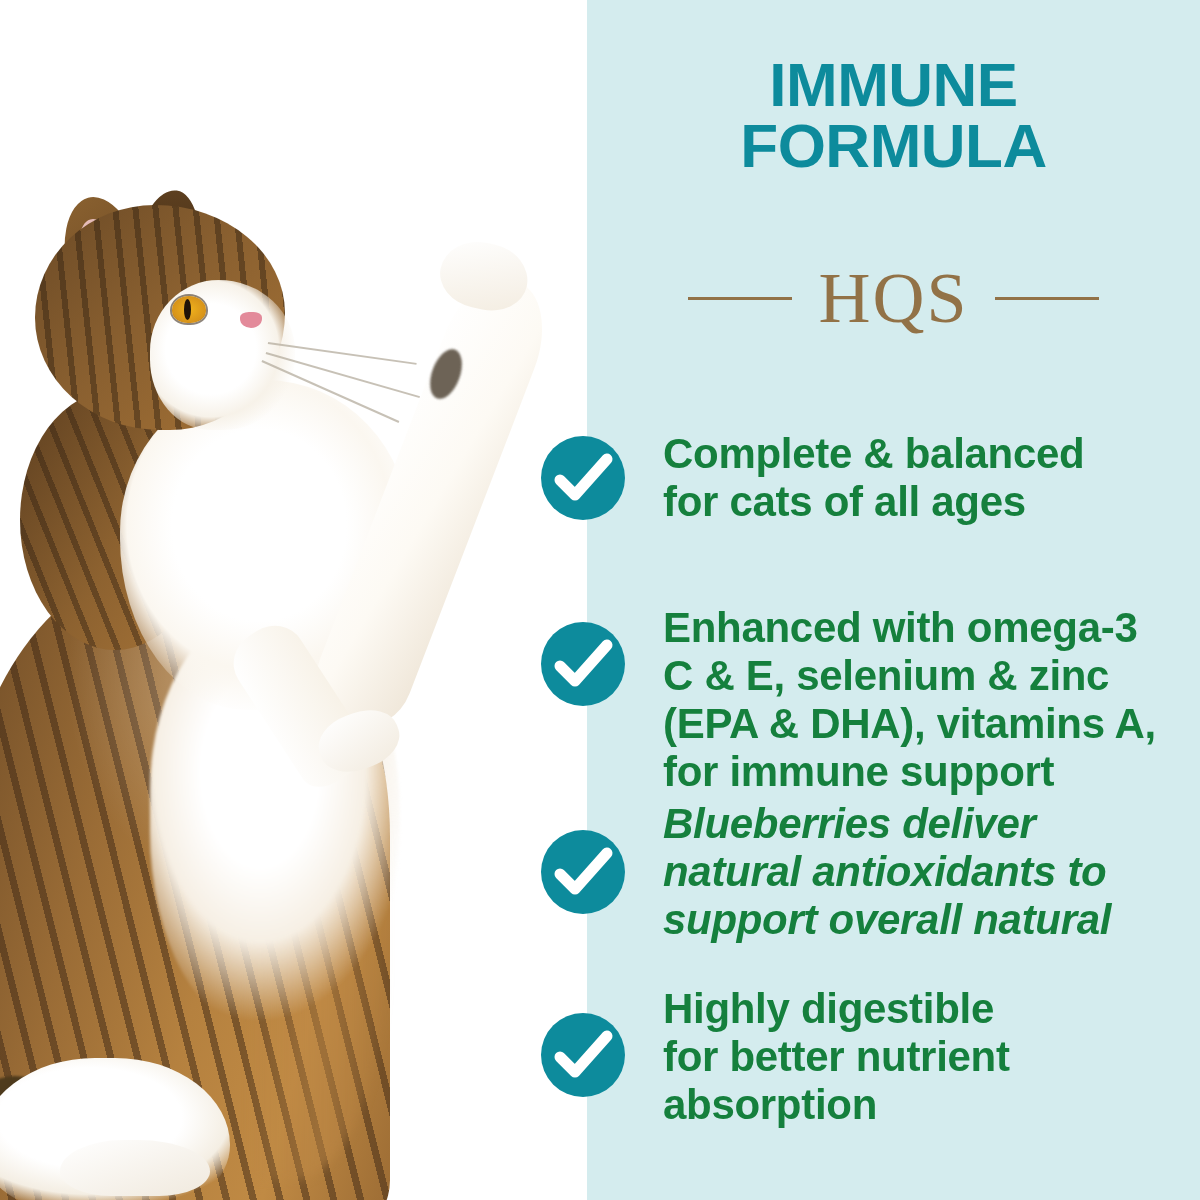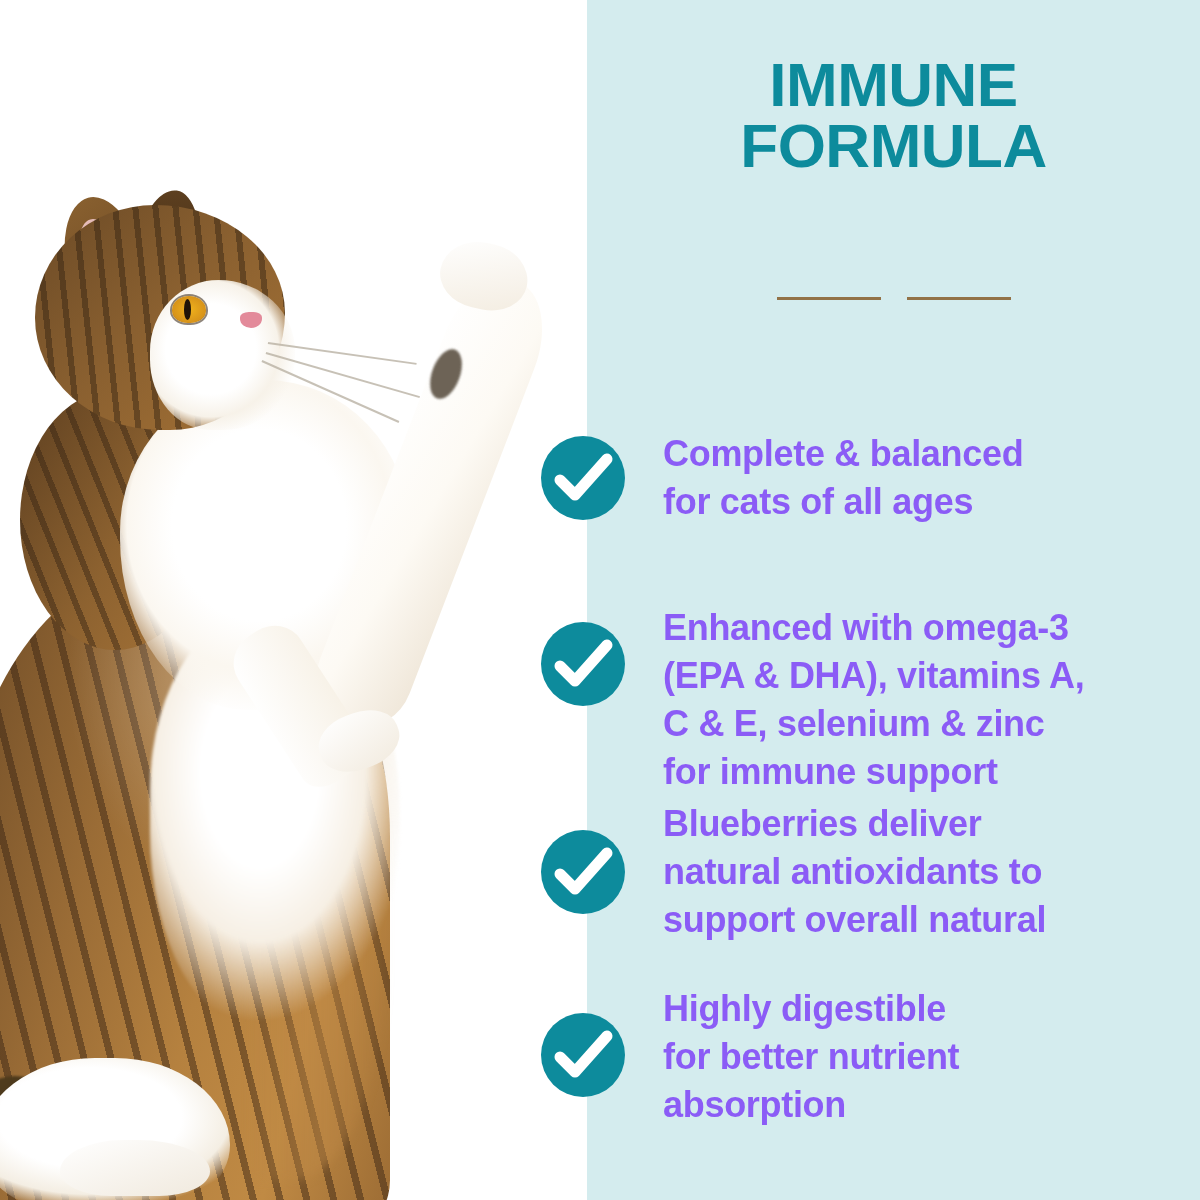--- a/index.html
+++ b/index.html
@@ -388,6 +388,7 @@
 
   <div class="brandmark">
     <span class="brand-rule"></span>
+    <span class="brand-text">HQS</span>
     <span class="brand-rule"></span>
   </div>
 

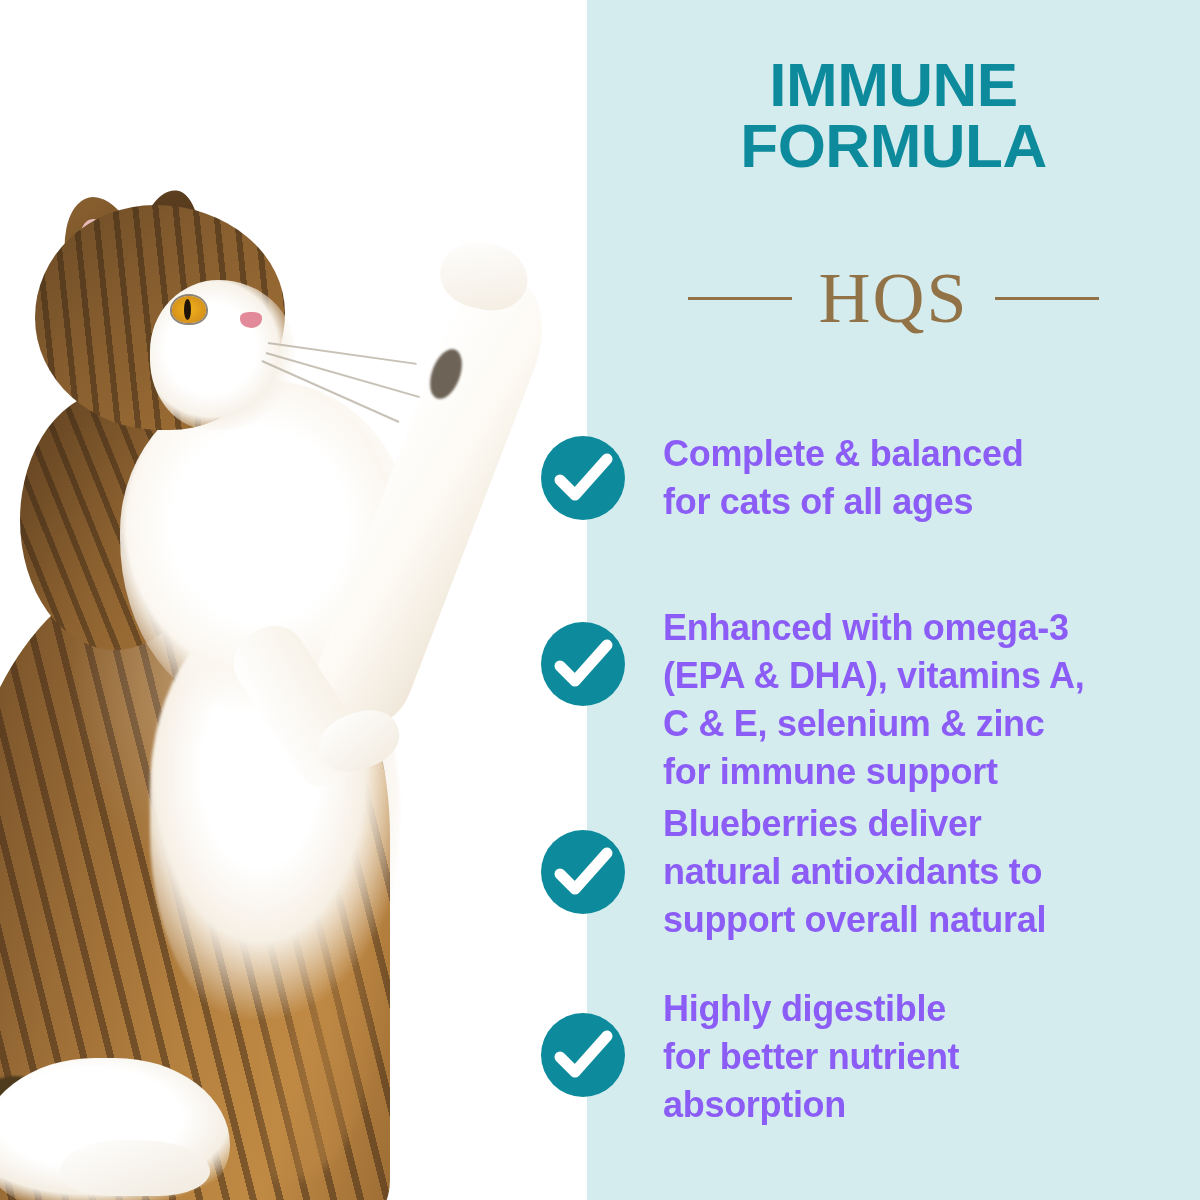--- a/index.html
+++ b/index.html
@@ -110,10 +110,10 @@
     position: absolute;
     left: 122px;
     width: 500px;
-    color: #8b5cf6;
+    color: #15803d;
     font-family: "Liberation Sans", sans-serif;
     font-weight: bold;
-    font-size: 36px;
+    font-size: 42px;
     line-height: 48px;
     letter-spacing: -0.3px;
   }

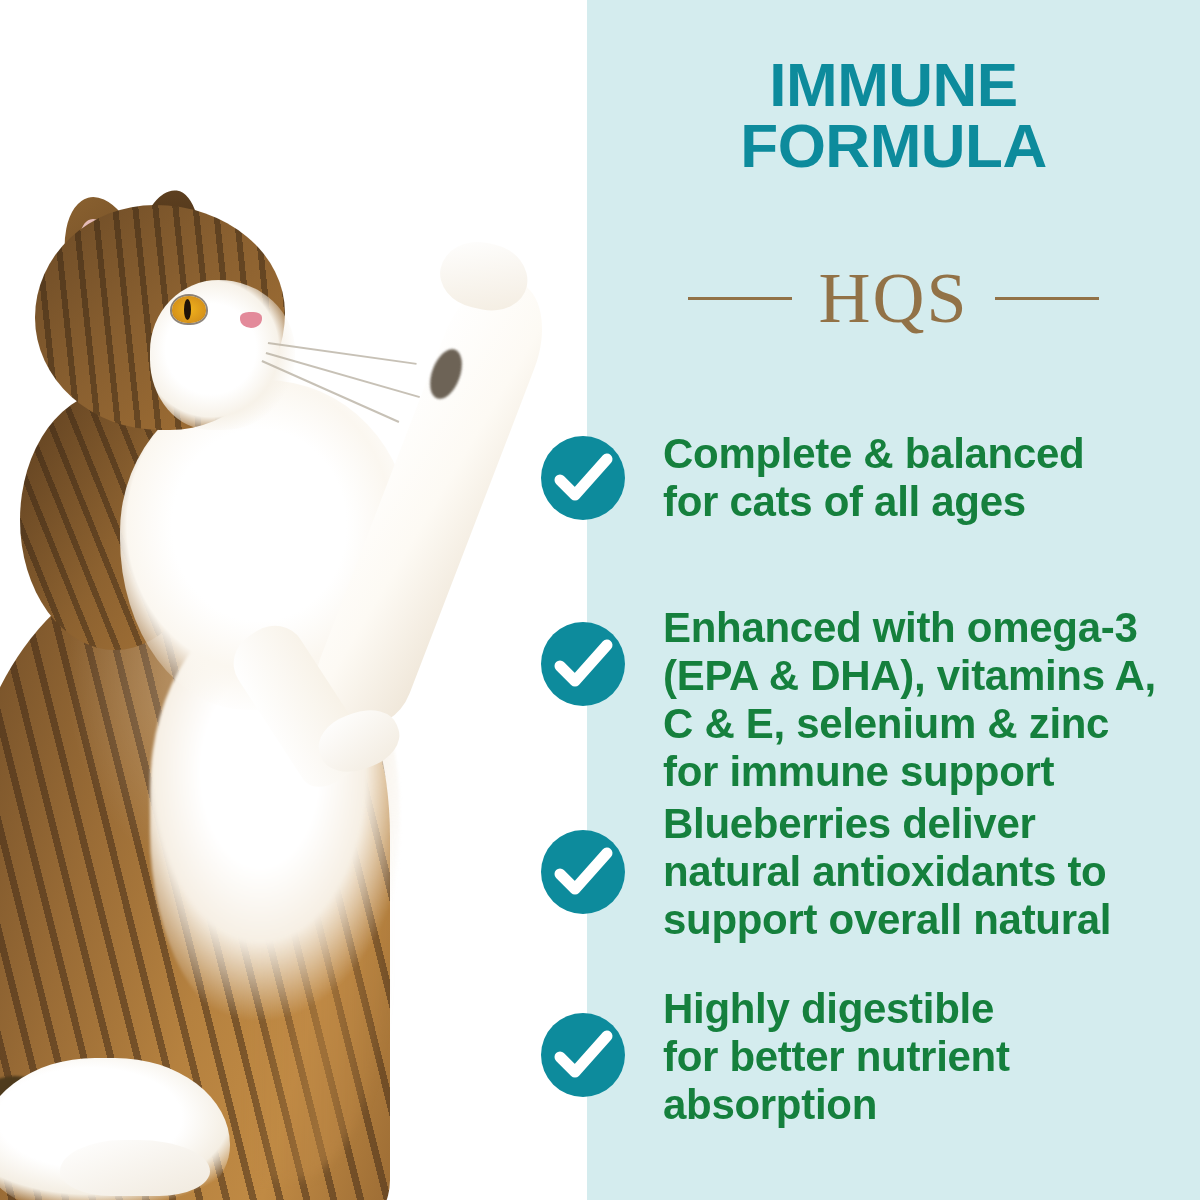--- a/index.html
+++ b/index.html
@@ -412,8 +412,8 @@
     </span>
     <span class="bullet-text">
       <span class="bt-line">Enhanced with omega-3</span>
+      <span class="bt-line">C &amp; E, selenium &amp; zinc</span>
       <span class="bt-line">(EPA &amp; DHA), vitamins A,</span>
-      <span class="bt-line">C &amp; E, selenium &amp; zinc</span>
       <span class="bt-line">for immune support</span>
     </span>
   </div>

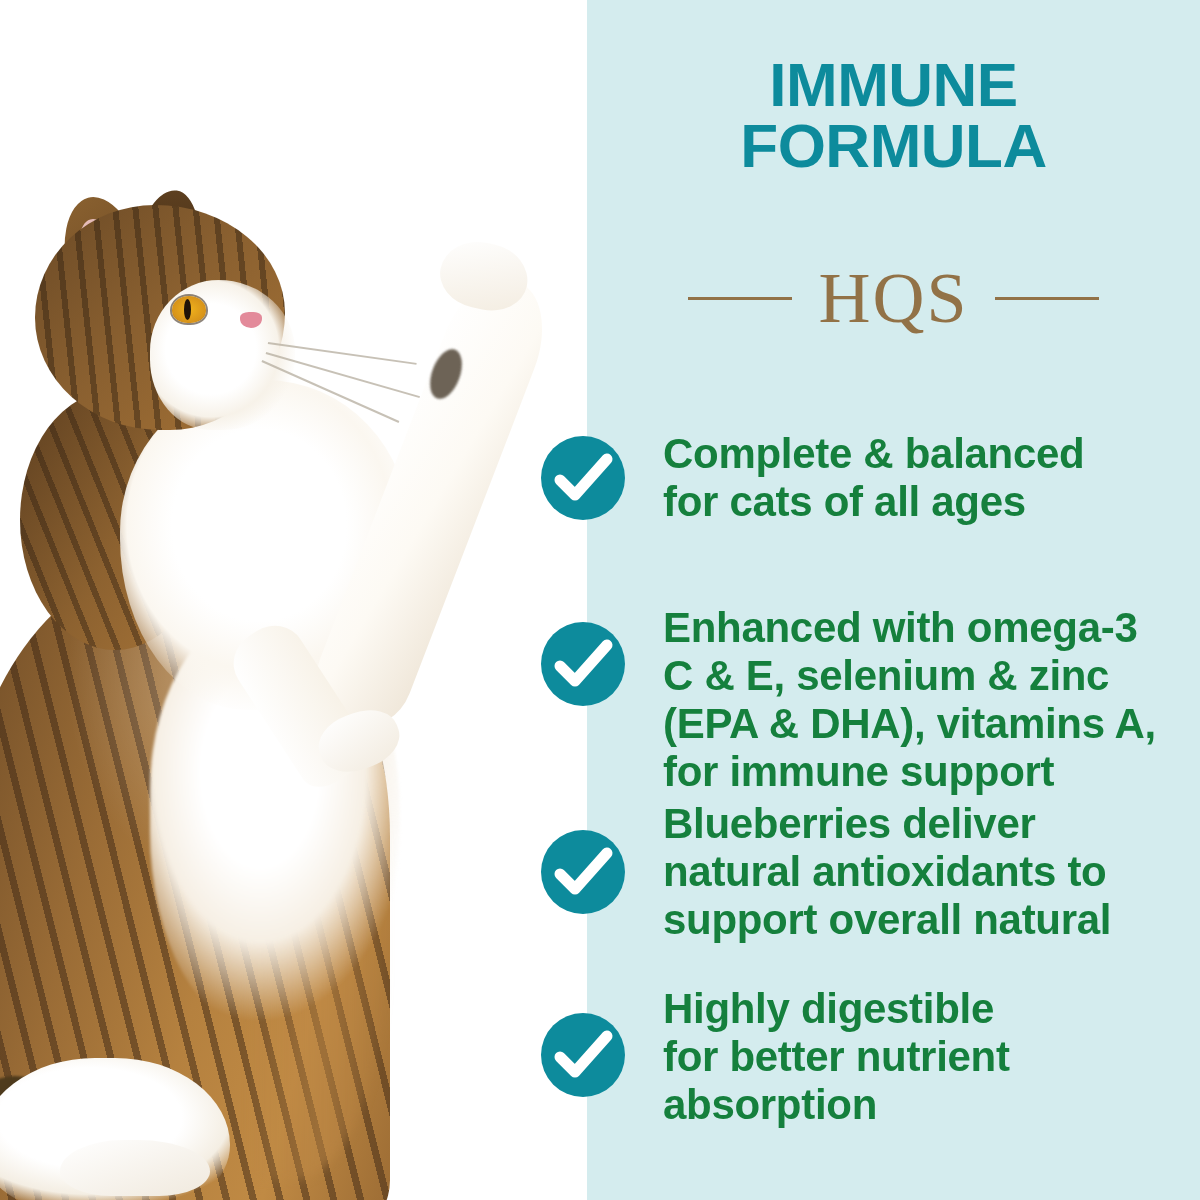--- a/index.html
+++ b/index.html
@@ -130,7 +130,7 @@
 
   #bullet-3 { top: 800px; }
   #bullet-3 .check-badge { top: 30px; }
-  #bullet-3 .bullet-text { top: 0px; }
+  #bullet-3 .bullet-text { top: 0px; font-style: italic; }
 
   #bullet-4 { top: 985px; }
   #bullet-4 .check-badge { top: 28px; }

